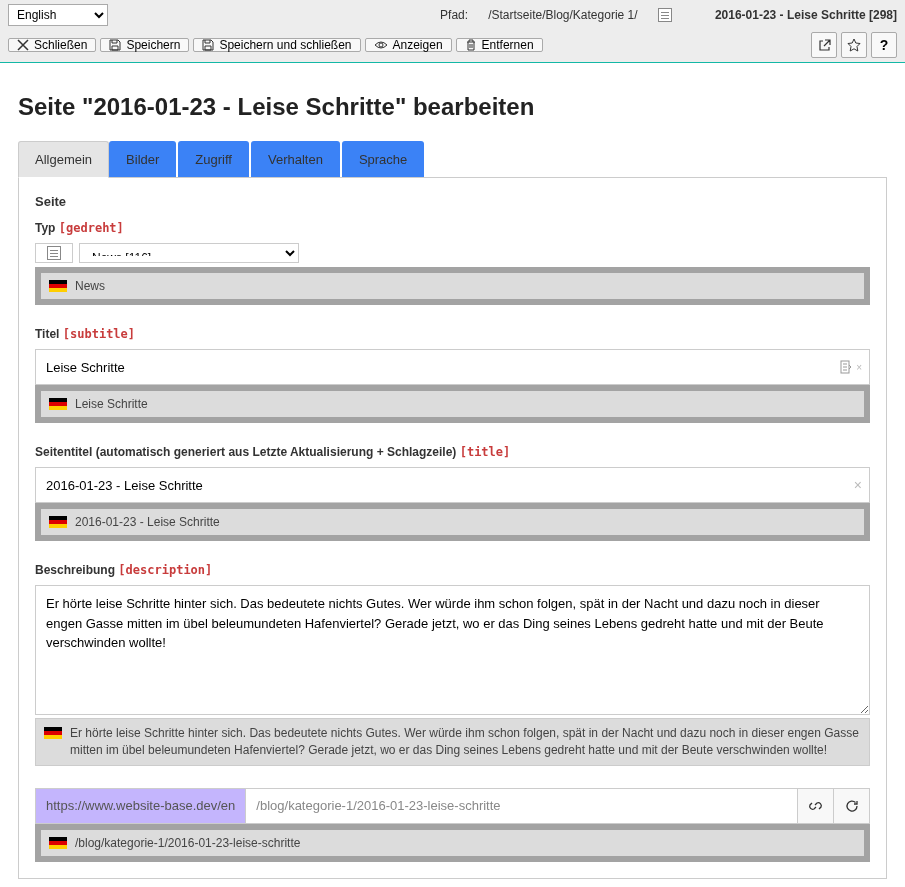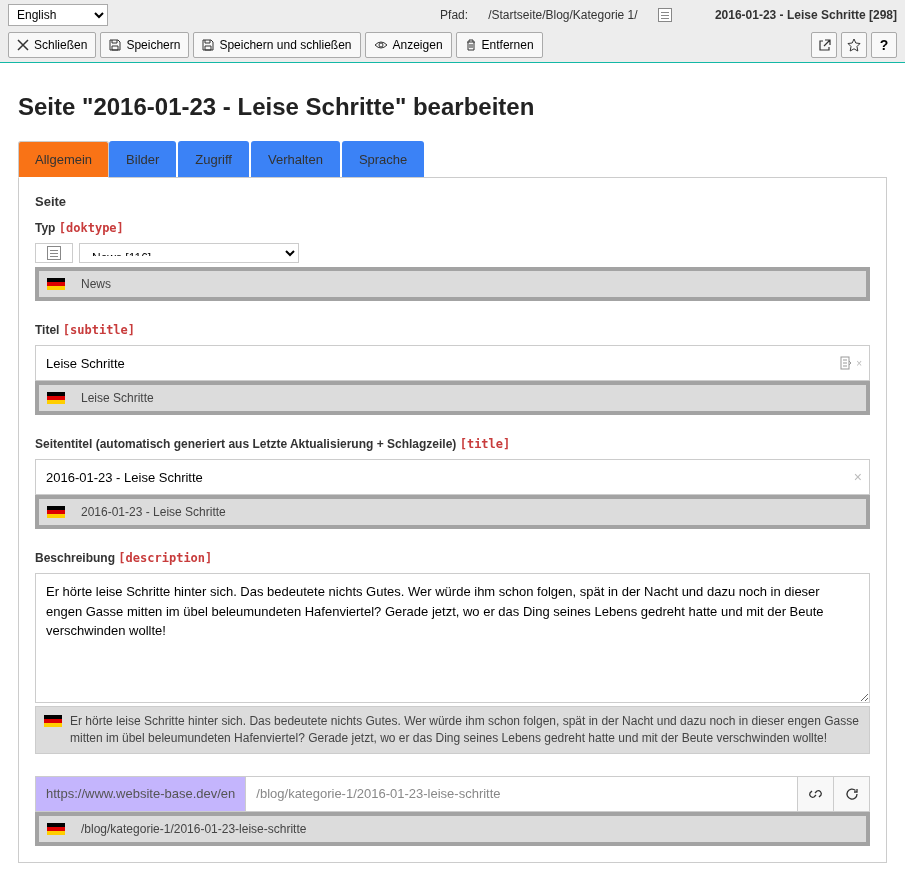--- a/index.html
+++ b/index.html
@@ -11,7 +11,7 @@
 .path b { font-weight: bold; }
 .topbar-row2 { display: flex; align-items: center; justify-content: space-between; }
 .btn-group { display: flex; gap: 4px; }
-.btn { border: 1px solid #aaa; background: #f8f8f8; padding: 4px 8px; font-size: 12px; display: inline-flex; align-items: center; gap: 5px; cursor: pointer; border-radius: 2px; height: 26px; }
+.btn { border: 1px solid #aaa; background: #f8f8f8; padding: 4px 8px; font-size: 12px; display: inline-flex; align-items: center; gap: 5px; cursor: pointer; border-radius: 2px; height: 14px; }
 .icon-btn { border: 1px solid #aaa; background: #f8f8f8; width: 26px; height: 26px; display: inline-flex; align-items: center; justify-content: center; cursor: pointer; border-radius: 2px; }
 .content { padding: 12px 18px 30px 18px; }
 h1 { font-size: 24px; font-weight: 600; margin: 18px 0 20px 0; color: #222; }

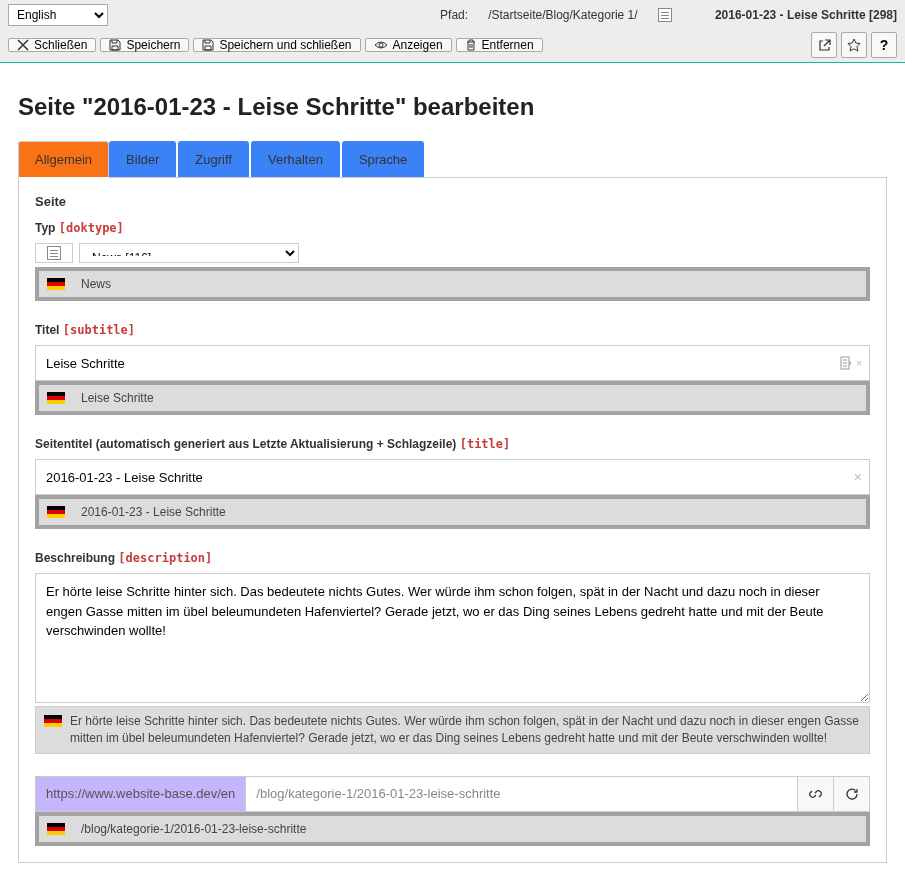--- a/index.html
+++ b/index.html
@@ -17,7 +17,7 @@
 h1 { font-size: 24px; font-weight: 600; margin: 18px 0 20px 0; color: #222; }
 .tabs { display: flex; border-bottom: 1px solid #ccc; }
 .tab { padding: 10px 16px; border: 1px solid transparent; border-bottom: none; cursor: pointer; font-size: 13px; color: #333; }
-.tab.active { background: #f97316; border: 1px solid #ccc; border-bottom: 1px solid #fff; margin-bottom: -1px; border-radius: 3px 3px 0 0; }
+.tab.active { background: #e5e5e5; border: 1px solid #ccc; border-bottom: 1px solid #fff; margin-bottom: -1px; border-radius: 3px 3px 0 0; }
 .tab:not(.active) { background: #3b82f6; border-radius: 3px 3px 0 0; margin-right: 2px; }
 .tab-content { border: 1px solid #ccc; border-top: none; padding: 16px; }
 .section-title { font-size: 13px; font-weight: bold; margin-bottom: 12px; }

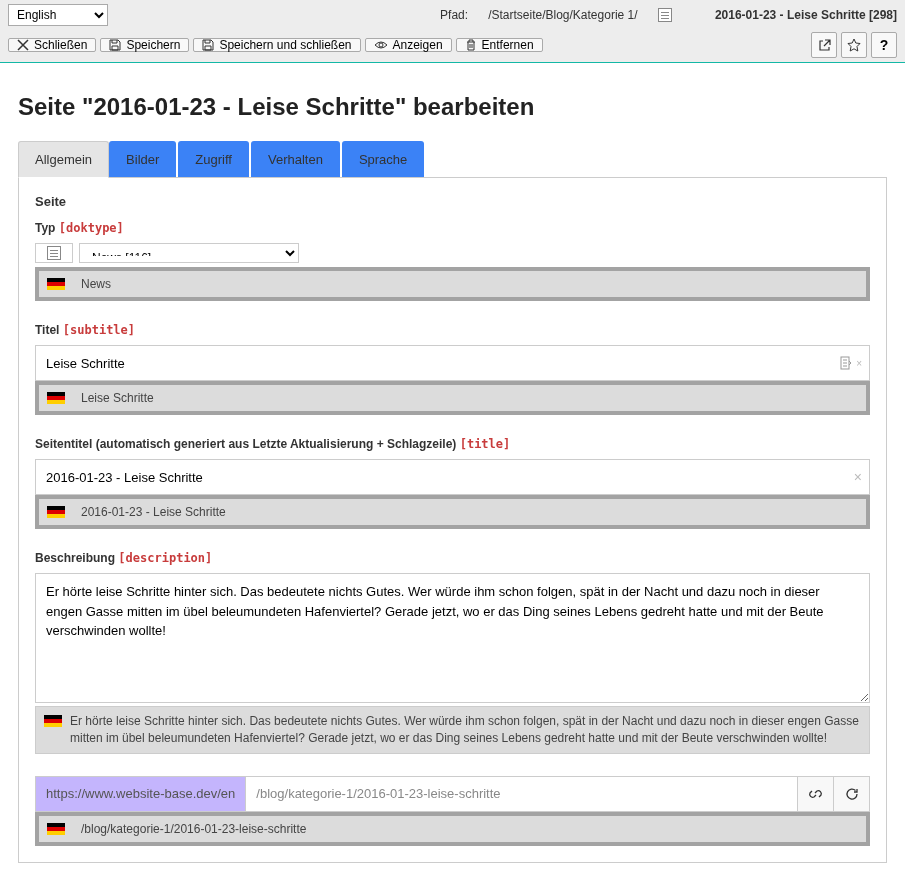--- a/index.html
+++ b/index.html
@@ -141,7 +141,7 @@
     <div class="field">
       <label class="field-label">
         <span>Typ</span>
-        <span class="field-code">[doktype]</span>
+        <span class="field-code">[gedreht]</span>
       </label>
       <div class="type-row">
         <div class="type-icon">

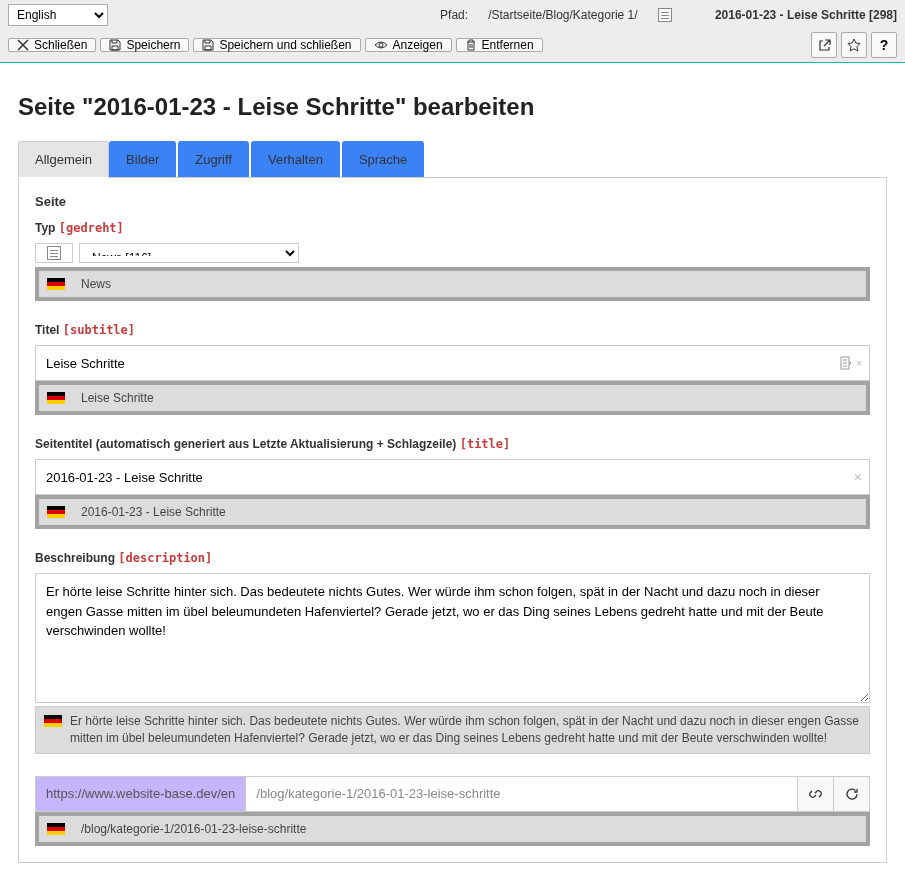--- a/index.html
+++ b/index.html
@@ -27,7 +27,7 @@
 .type-row { display: flex; gap: 6px; align-items: stretch; margin-bottom: 4px; }
 .type-icon { border: 1px solid #ccc; width: 38px; display: flex; align-items: center; justify-content: center; background: #fff; }
 .type-select { border: 1px solid #ccc; padding: 6px 8px; font-size: 12px; min-width: 220px; height: 20px; background: #fff; }
-.lang-row { background: #dcdcdc; border: 4px solid #a3a3a3; padding: 6px 8px; display: flex; align-items: center; gap: 16px; font-size: 12px; color: #444; }
+.lang-row { background: #dcdcdc; border: 6px solid #a3a3a3; padding: 6px 8px; display: flex; align-items: center; gap: 8px; font-size: 12px; color: #444; }
 .flag-de { width: 18px; height: 12px; display: inline-block; background: linear-gradient(to bottom, #000 0%, #000 33.3%, #dd0000 33.3%, #dd0000 66.6%, #ffce00 66.6%, #ffce00 100%); flex-shrink: 0; }
 .input-wrap { position: relative; display: flex; align-items: stretch; margin-bottom: 0; }
 .text-input { border: 1px solid #ccc; padding: 8px 10px; font-size: 13px; width: 100%; height: 36px; }

